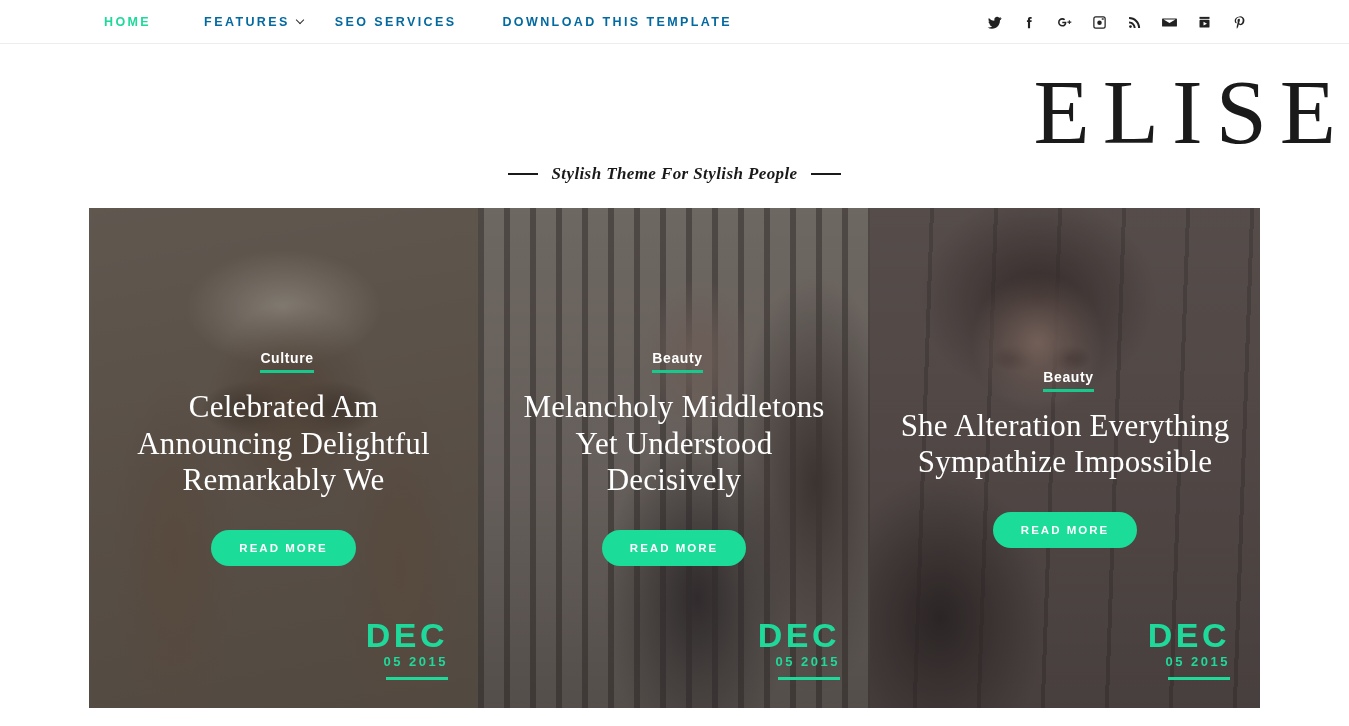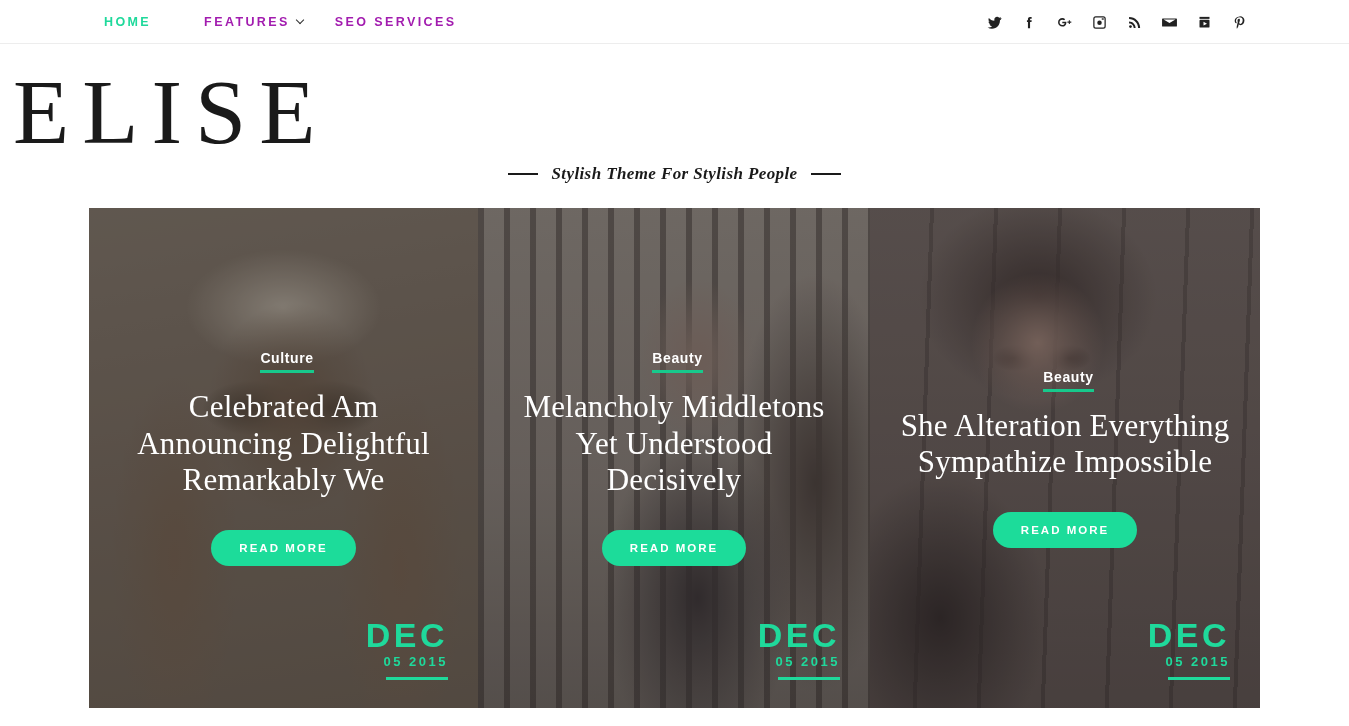--- a/index.html
+++ b/index.html
@@ -33,7 +33,7 @@
     font-size: 12.5px;
     font-weight: bold;
     letter-spacing: 2.4px;
-    color: #a21caf;
+    color: #0369a1;
     text-decoration: none;
     padding: 0 24px 0 0;
     white-space: nowrap;

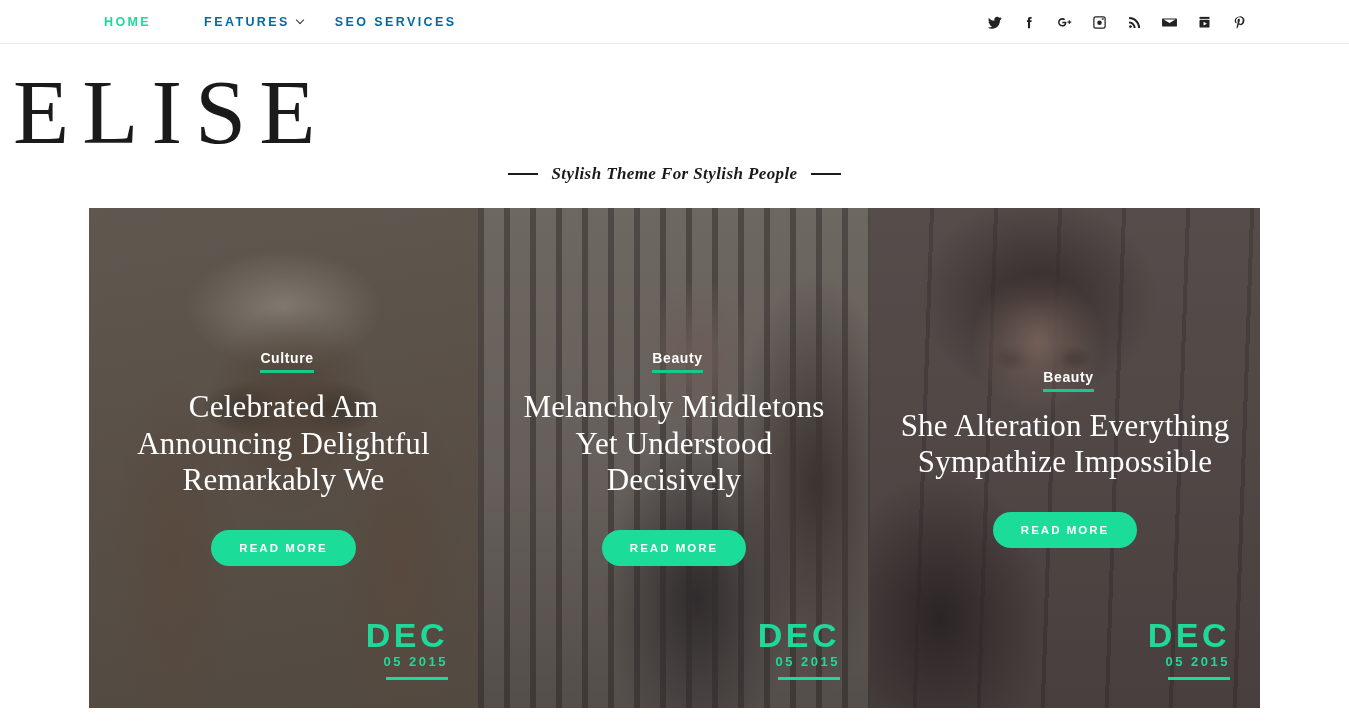--- a/index.html
+++ b/index.html
@@ -262,6 +262,9 @@
     </a>
     <span class="nav-gap-3"></span>
     <span class="nav-gap-3"></span>
+    <a class="nav-item">
+      <span>DOWNLOAD THIS TEMPLATE</span>
+    </a>
   </nav>
 
   <div class="social-list">

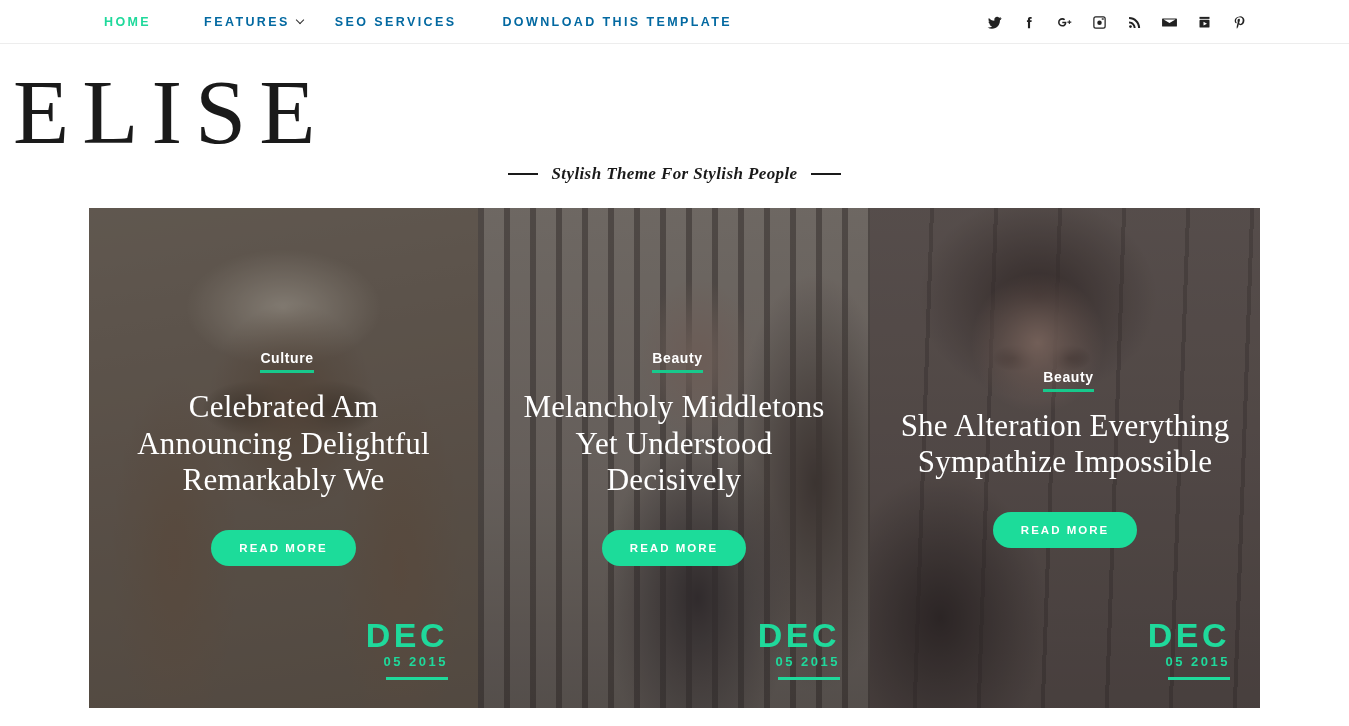--- a/index.html
+++ b/index.html
@@ -87,7 +87,7 @@
   
   .logo-wrap {
     width: 100%;
-    text-align: left;
+    text-align: right;
     padding-top: 24px;
   }
   .logo-title {

